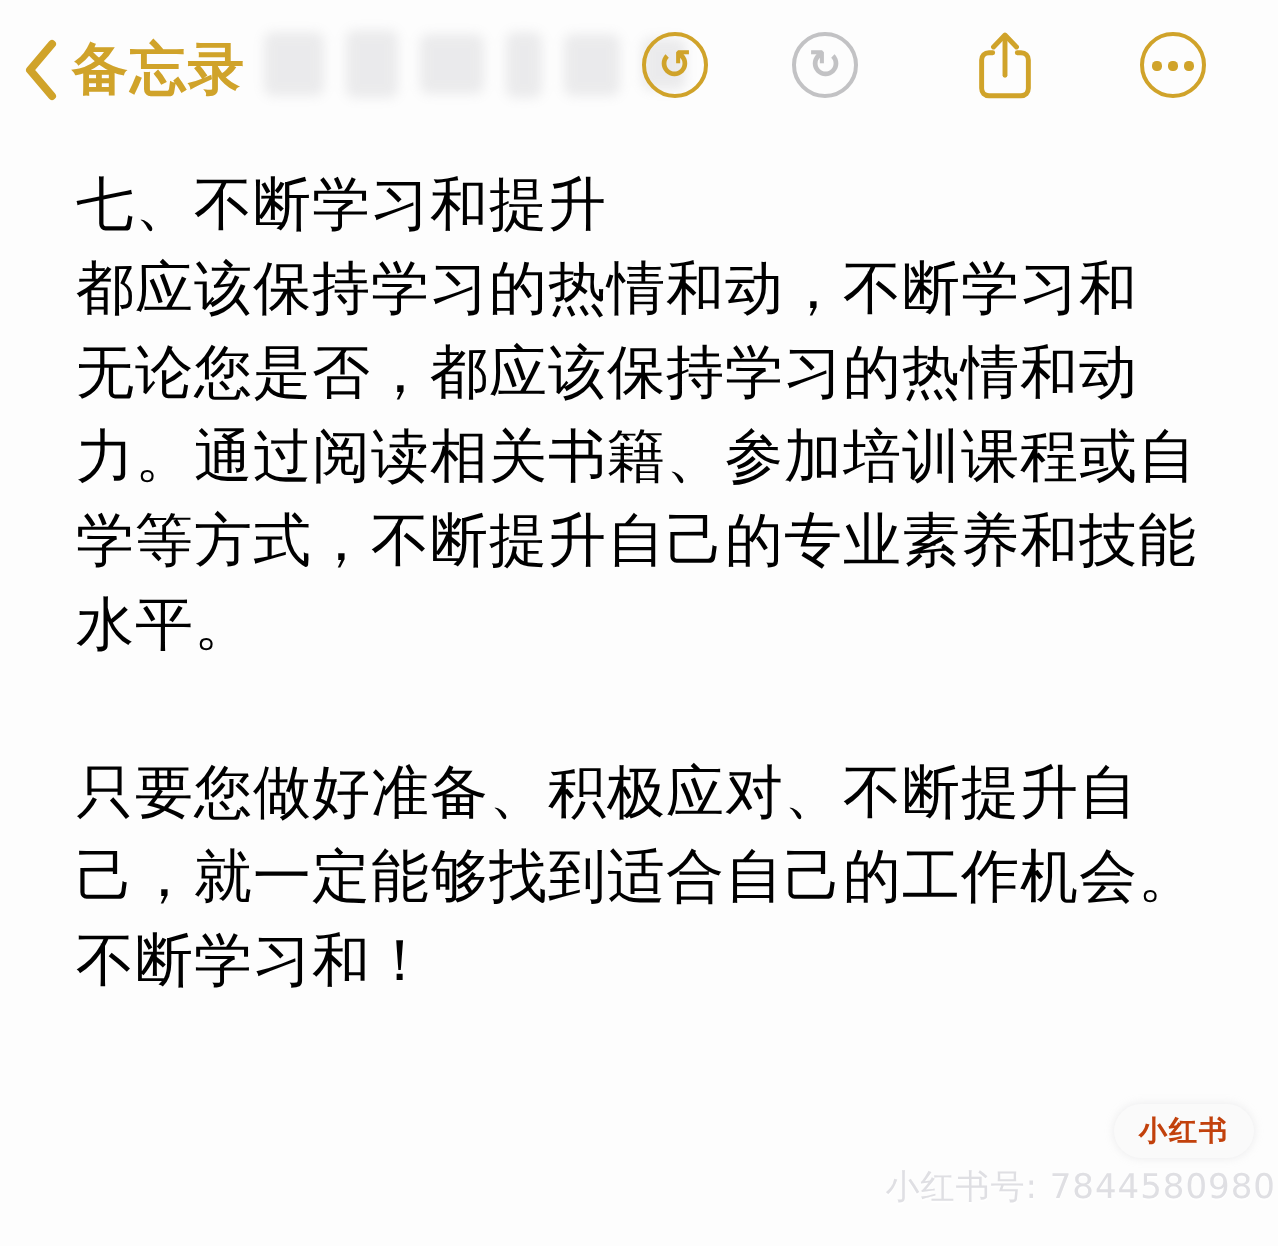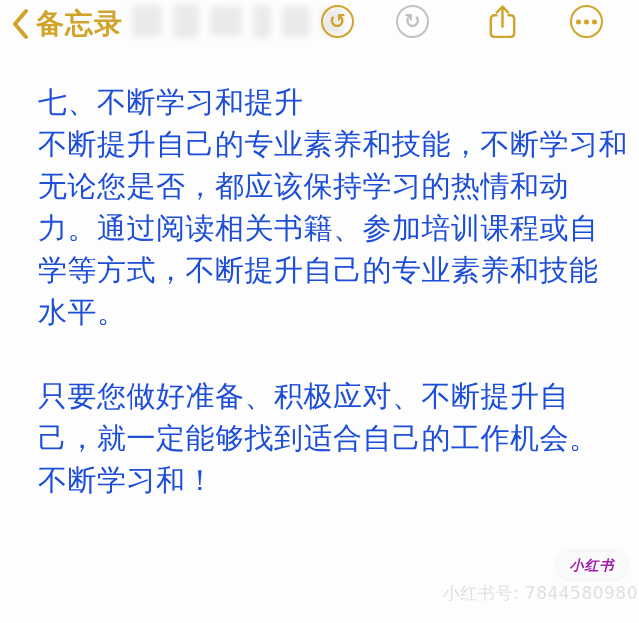--- a/index.html
+++ b/index.html
@@ -11,7 +11,7 @@
   .screen{position:relative;width:639px;height:623px;background:#fdfdfd;overflow:hidden;}
 
   
-  .navbar{position:absolute;left:0;top:0;width:506px;height:54px;background:transparent;}
+  .navbar{position:absolute;left:0;top:11px;width:506px;height:54px;background:transparent;}
   .back-btn{position:absolute;left:10px;top:6px;display:flex;align-items:center;cursor:pointer;}
   .back-chevron{display:block;margin-right:6px;}
   .back-label{

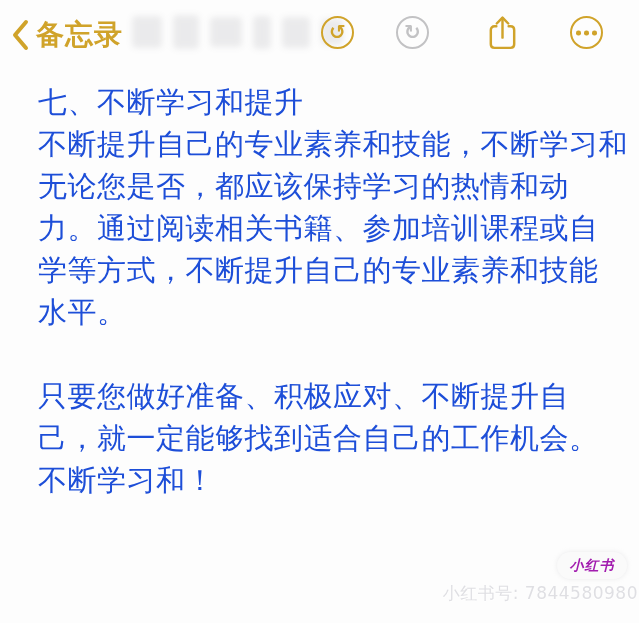--- a/index.html
+++ b/index.html
@@ -51,7 +51,7 @@
   
   .note-content{
     position:absolute;left:38px;top:81px;width:576px;
-    color:#1d4ed8;cursor:text;
+    color:#000000;cursor:text;
   }
   .note-line{
     height:42px;line-height:42px;font-size:29px;letter-spacing:0.5px;

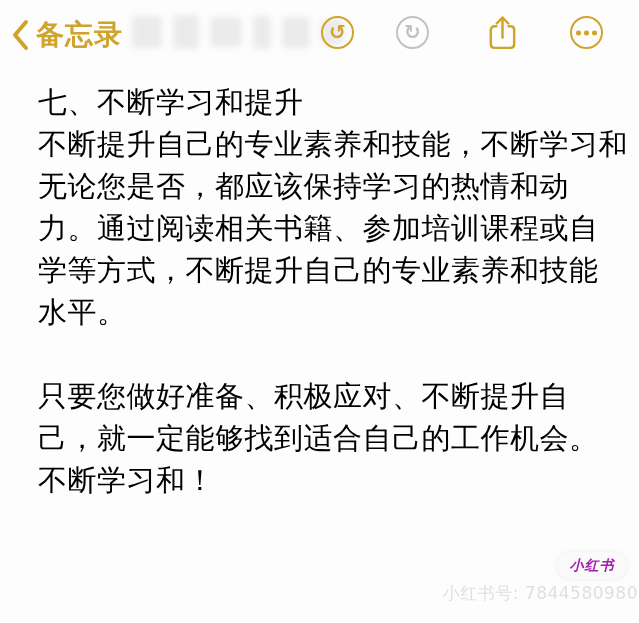--- a/index.html
+++ b/index.html
@@ -126,7 +126,7 @@
 
   <div class="note-content">
     <div class="note-line">七、不断学习和提升</div>
-    <div class="note-line">不断提升自己的专业素养和技能，不断学习和</div>
+    <div class="note-line">都应该保持学习的热情和动，不断学习和</div>
     <div class="note-line">无论您是否，都应该保持学习的热情和动</div>
     <div class="note-line">力。通过阅读相关书籍、参加培训课程或自</div>
     <div class="note-line">学等方式，不断提升自己的专业素养和技能</div>

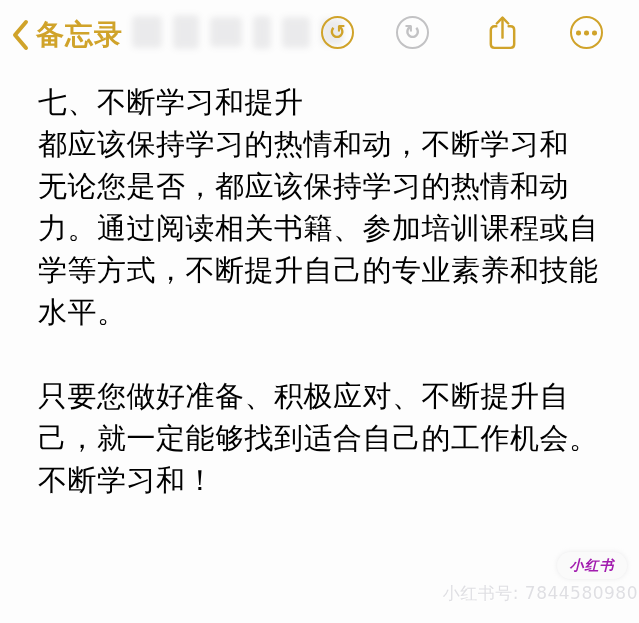--- a/index.html
+++ b/index.html
@@ -64,9 +64,8 @@
     background:#fafafa;border-radius:14px;
     box-shadow:0 0 5px rgba(185,185,190,0.28);
     display:flex;align-items:center;justify-content:center;
-    color:#a21caf;font-size:14px;font-weight:700;letter-spacing:1px;
+    color:#c2410c;font-size:14px;font-weight:700;letter-spacing:1px;
     pointer-events:none;
-    font-style:italic;
   }
   .xhs-account{
     position:absolute;left:438px;top:582px;width:200px;height:22px;

